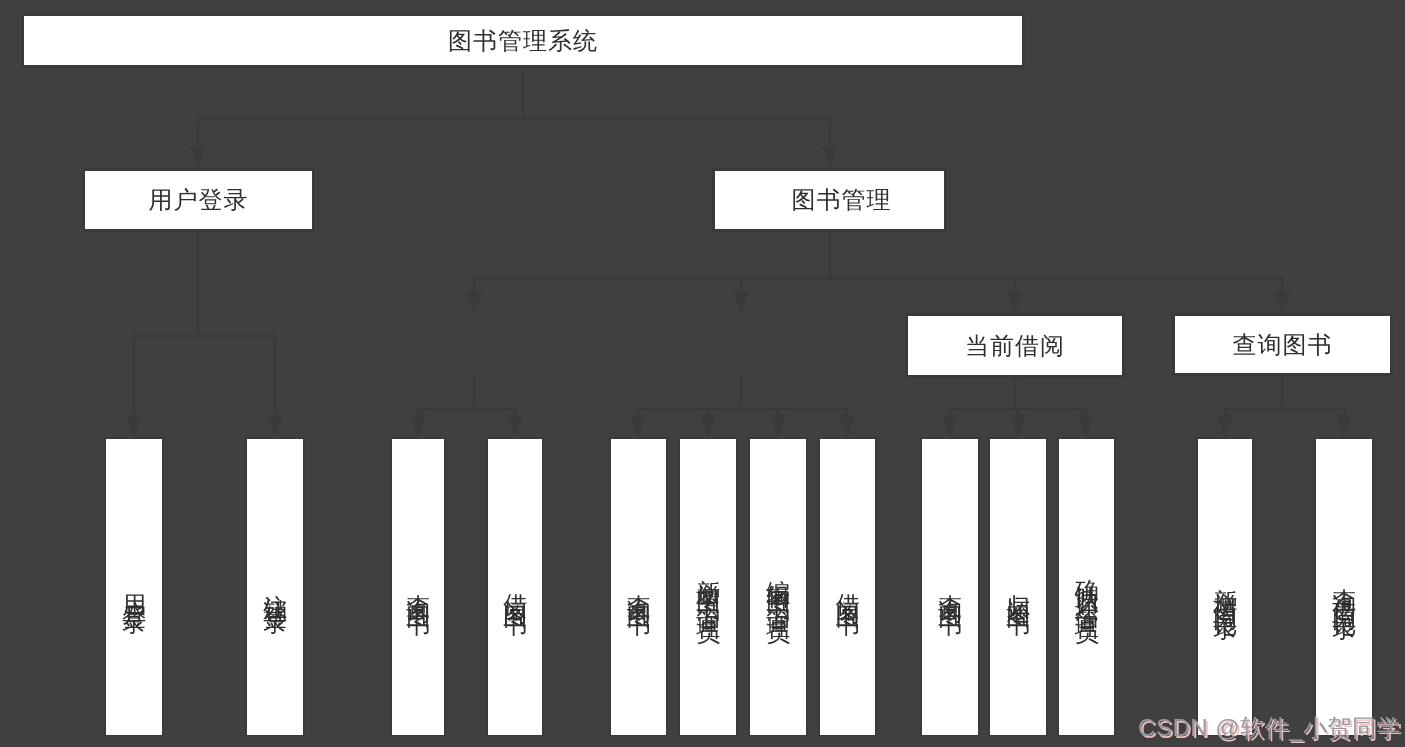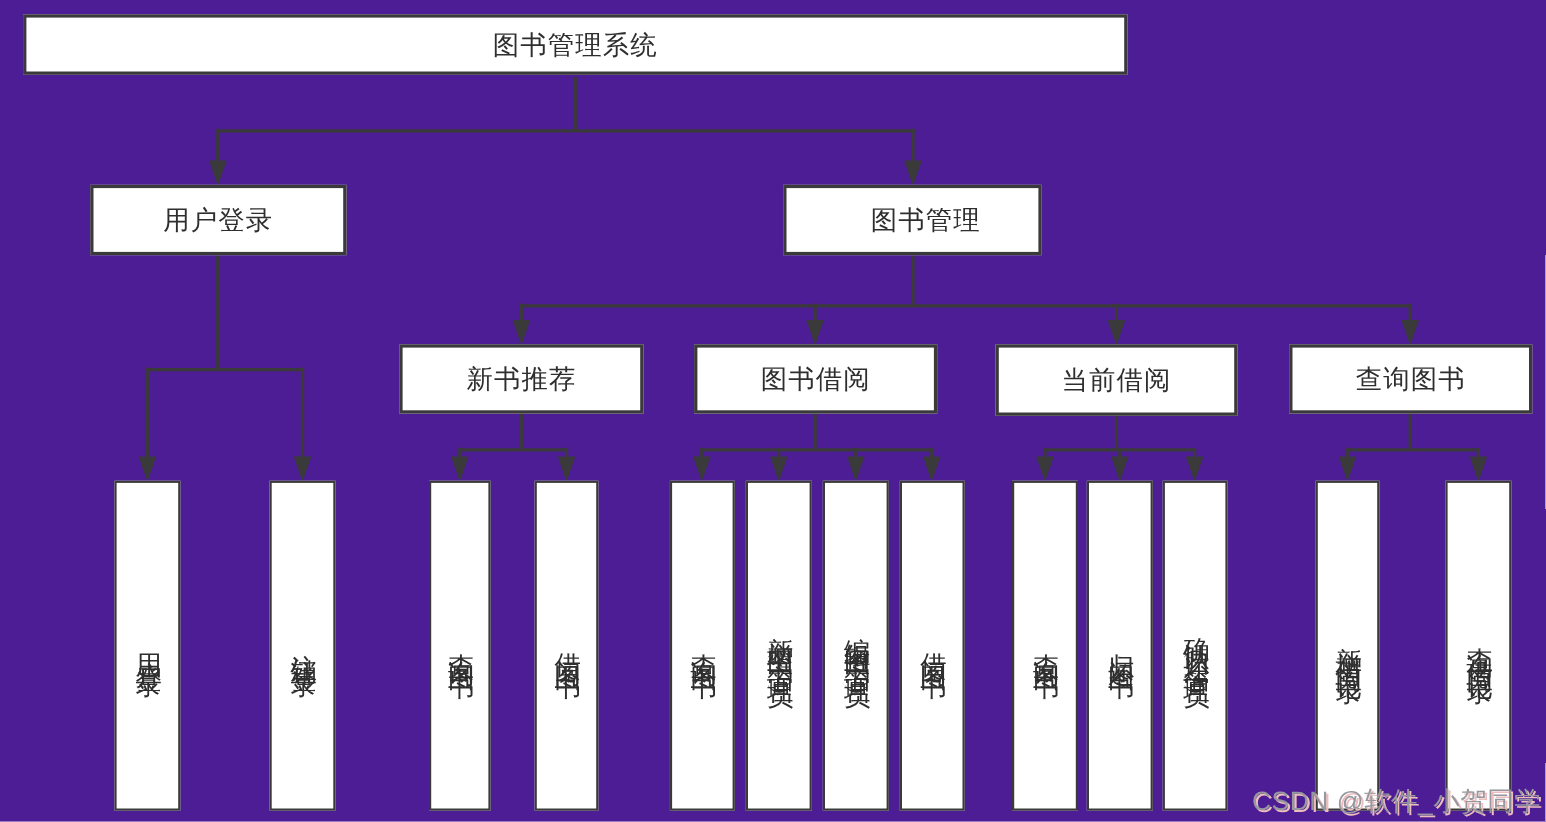--- a/index.html
+++ b/index.html
@@ -6,7 +6,7 @@
   .canvas{
     position:relative;
     width:1405px;height:747px;
-    background:#4c1d95;
+    background:#404040;
     font-family:"Liberation Sans","DejaVu Sans",sans-serif;
     color:#2e2e2e;
     overflow:hidden;

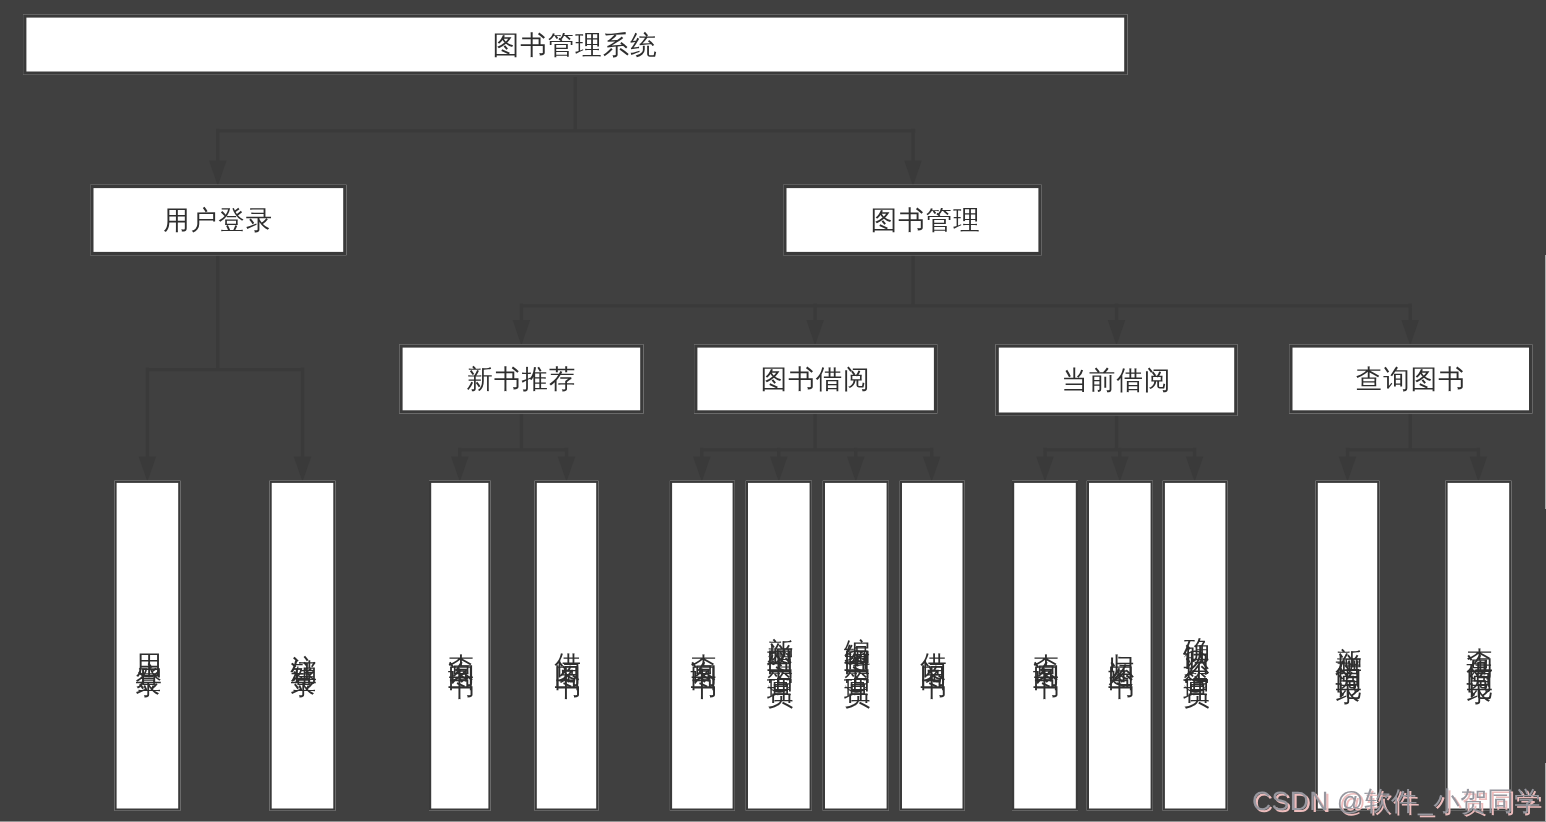--- a/index.html
+++ b/index.html
@@ -104,9 +104,6 @@
     <span>图书管理</span>
   </div>
 
-  <div class="node" style="left:363px;top:313px;width:222px;height:63px;">
-    <span>新书推荐</span>
-  </div>
   <div class="node" style="left:631px;top:313px;width:221px;height:63px;">
     <span>图书借阅</span>
   </div>

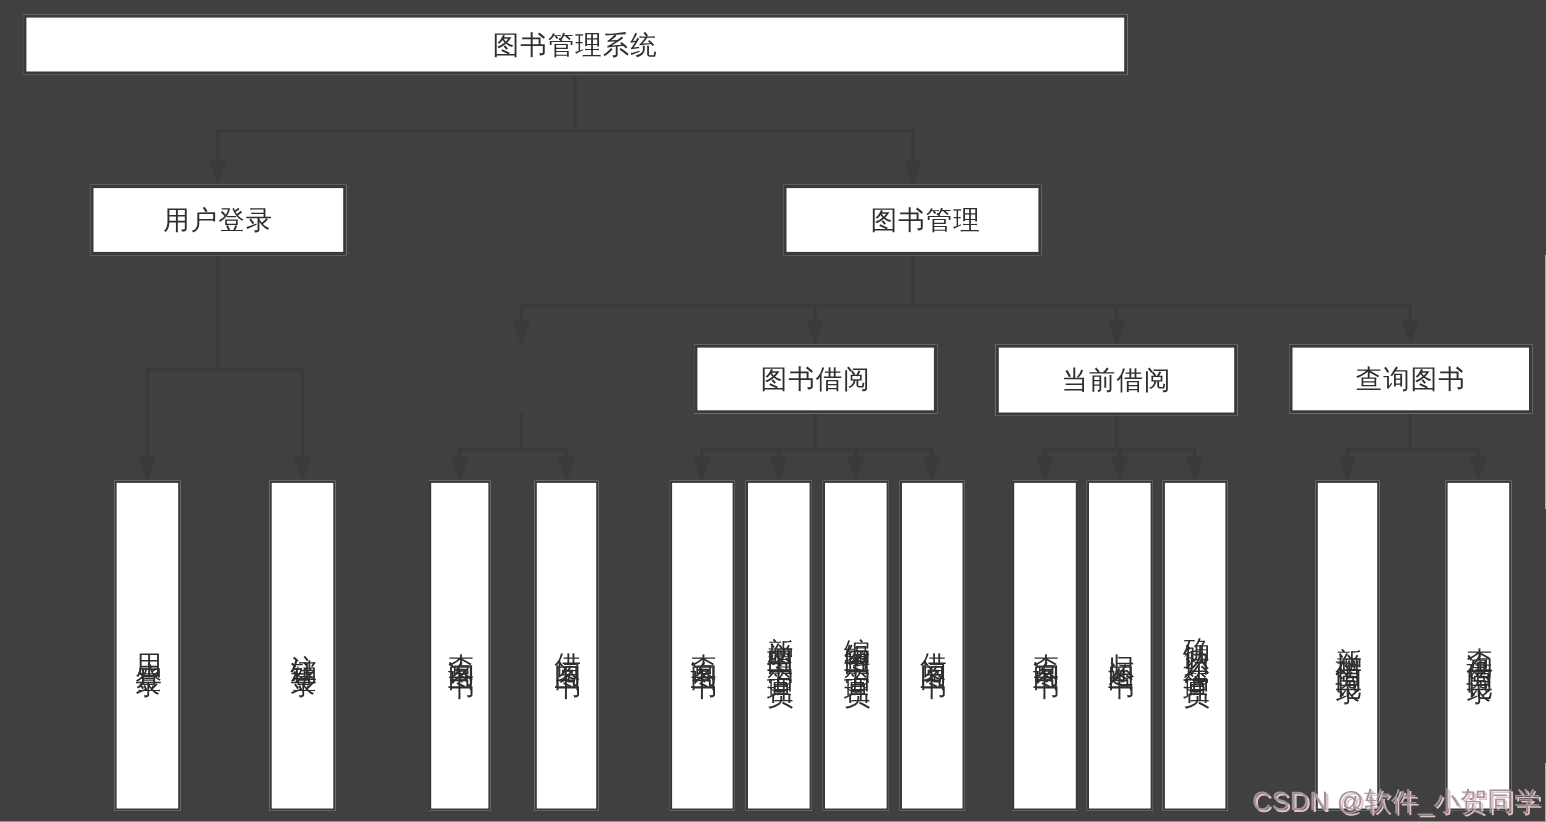--- a/index.html
+++ b/index.html
@@ -104,9 +104,6 @@
     <span>图书管理</span>
   </div>
 
-  <div class="node" style="left:631px;top:313px;width:221px;height:63px;">
-    <span>图书借阅</span>
-  </div>
   <div class="node" style="left:905px;top:313px;width:220px;height:65px;">
     <span>当前借阅</span>
   </div>

